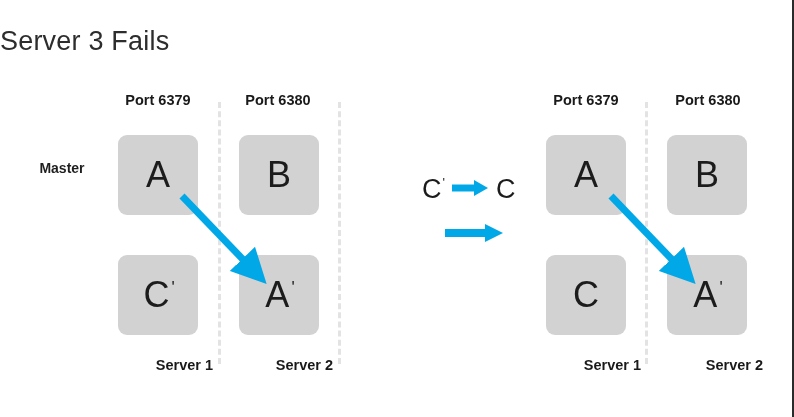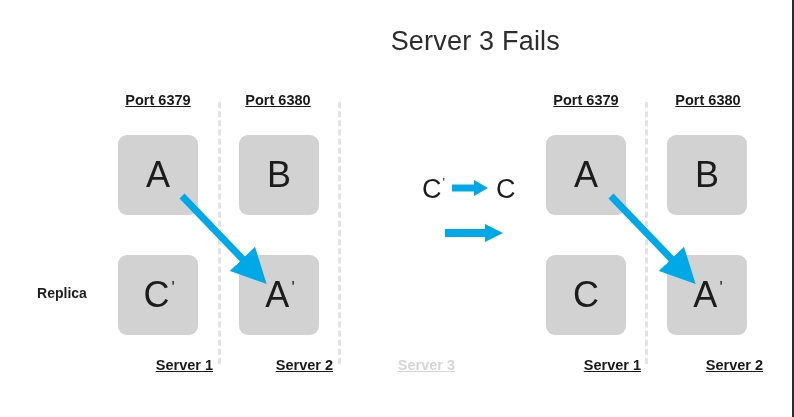--- a/index.html
+++ b/index.html
@@ -26,7 +26,7 @@
     left: 0;
     top: 26px;
     width: 560px;
-    text-align: right;
+    text-align: left;
     font-size: 27px;
     font-weight: 400;
     color: #2d2d2d;

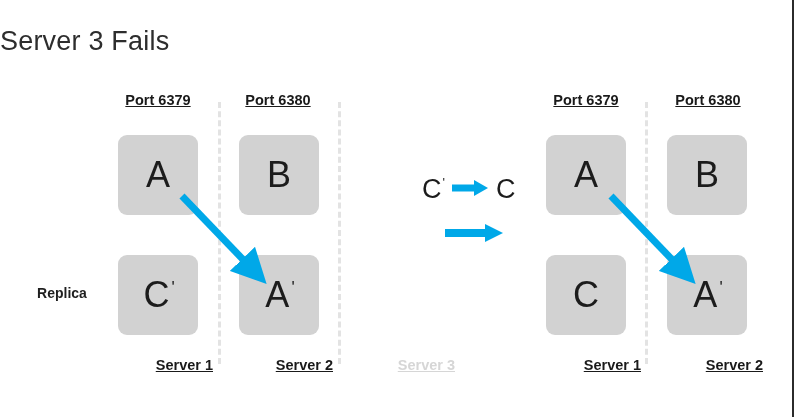--- a/index.html
+++ b/index.html
@@ -56,7 +56,6 @@
     font-weight: 700;
     color: #1a1a1a;
     white-space: nowrap;
-    text-decoration: underline;
   }
   .col-cap.top    { top: 92px; }
   .col-cap.bottom { top: 357px; text-align: right; }

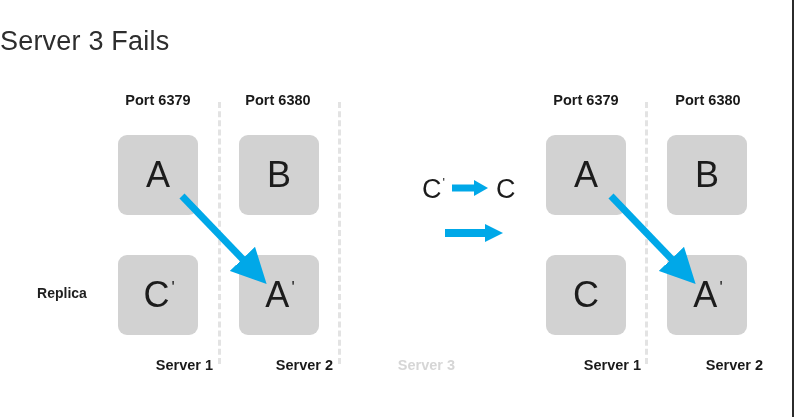--- a/index.html
+++ b/index.html
@@ -136,6 +136,7 @@
 
   <div class="title">Server 3 Fails</div>
 
+  <div class="row-label master">Master</div>
   <div class="row-label replica">Replica</div>
 
   <div class="col-cap top" style="left:103px;">Port 6379</div>

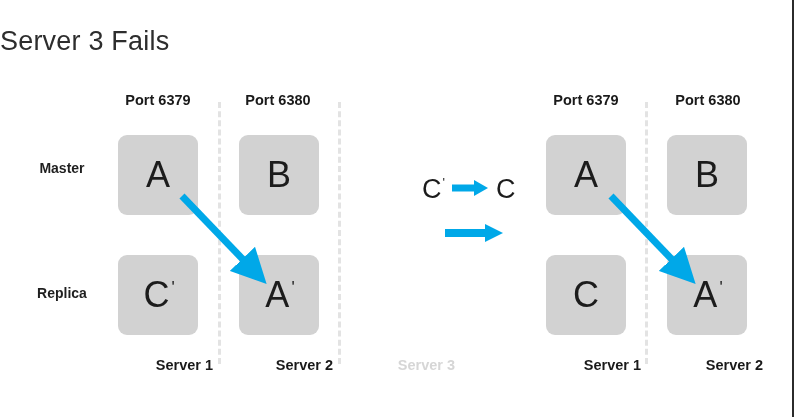--- a/index.html
+++ b/index.html
@@ -137,7 +137,6 @@
   <div class="title">Server 3 Fails</div>
 
   <div class="row-label master">Master</div>
-  <div class="row-label replica">Replica</div>
 
   <div class="col-cap top" style="left:103px;">Port 6379</div>
   <div class="col-cap top" style="left:223px;">Port 6380</div>

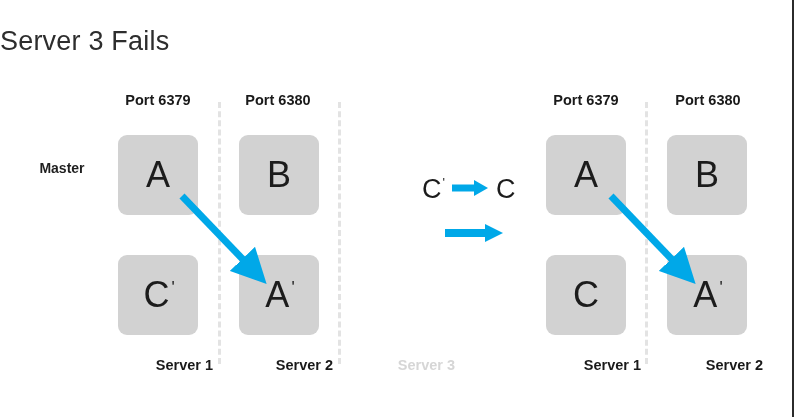--- a/index.html
+++ b/index.html
@@ -159,7 +159,6 @@
 
   <div class="col-cap bottom" style="left:103px;">Server 1</div>
   <div class="col-cap bottom" style="left:223px;">Server 2</div>
-  <div class="col-cap bottom faded" style="left:345px;">Server 3</div>
 
   <div class="legend-row" style="left:422px; top:176px;">
     <span class="lg"><span>C</span><span class="prime">'</span></span>

